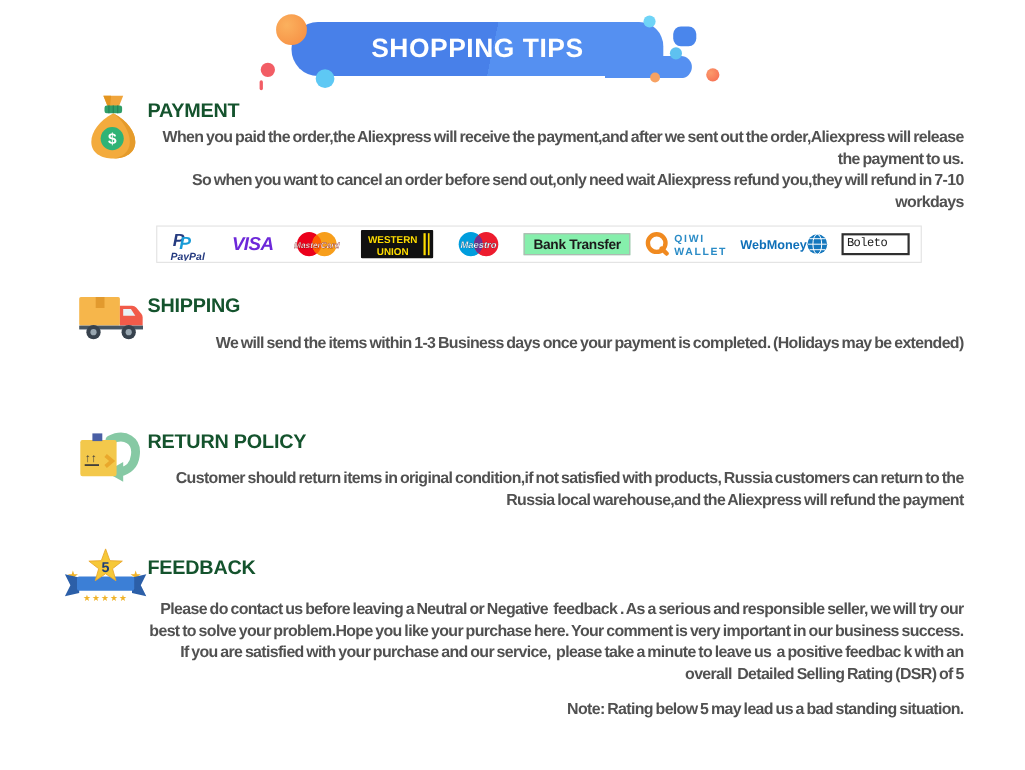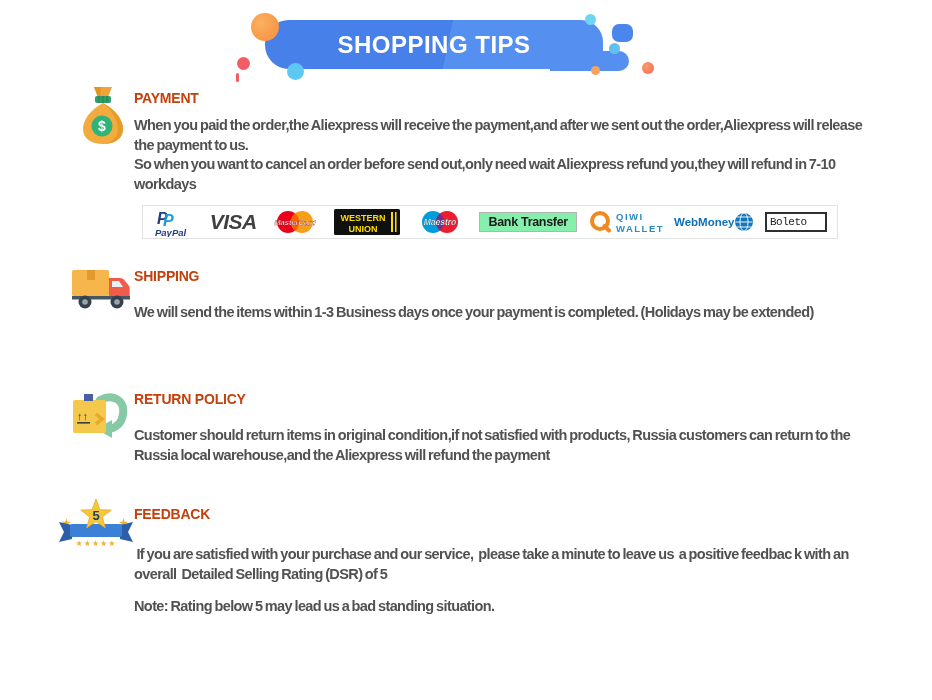--- a/index.html
+++ b/index.html
@@ -26,7 +26,7 @@
   .d-pink{left:642px;top:62px;width:12px;height:12px;background:radial-gradient(circle at 35% 35%,#fb9a6b,#f6684f);}
 
   
-  .sec-h{position:absolute;left:134px;margin:0;font-size:14px;font-weight:700;color:#c2410c;letter-spacing:-0.2px;}
+  .sec-h{position:absolute;left:134px;margin:0;font-size:18px;font-weight:700;color:#14532d;letter-spacing:-0.2px;}
   #h-payment{top:90px}#h-shipping{top:268px}#h-return{top:391px}#h-feedback{top:506px}
   .sec-b{position:absolute;left:134px;width:742px;font-size:14.5px;font-weight:700;color:#515151;
          line-height:19.5px;letter-spacing:-0.6px;word-spacing:-1px;}

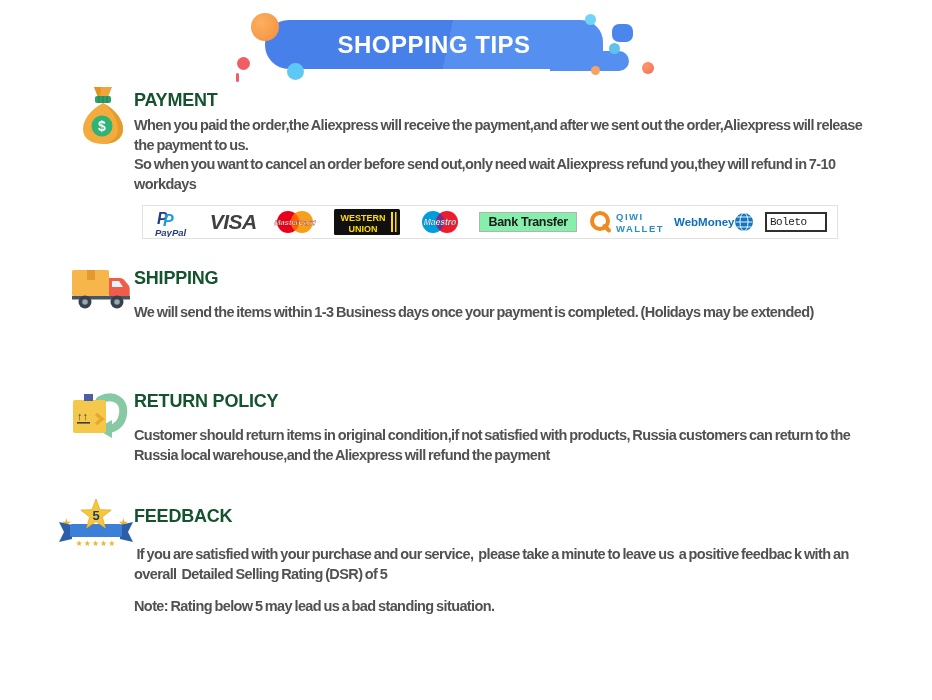--- a/index.html
+++ b/index.html
@@ -29,7 +29,7 @@
   .sec-h{position:absolute;left:134px;margin:0;font-size:18px;font-weight:700;color:#14532d;letter-spacing:-0.2px;}
   #h-payment{top:90px}#h-shipping{top:268px}#h-return{top:391px}#h-feedback{top:506px}
   .sec-b{position:absolute;left:134px;width:742px;font-size:14.5px;font-weight:700;color:#515151;
-         line-height:19.5px;letter-spacing:-0.6px;word-spacing:-1px;}
+         line-height:19.5px;letter-spacing:-0.6px;word-spacing:-1px;text-align:right;}
   #b-payment{top:116px}#b-shipping{top:303px}#b-return{top:426px}#b-feedback{top:545px}
   .sec-b p{margin:0;white-space:pre-wrap;}
   .note{margin-top:13px !important;}

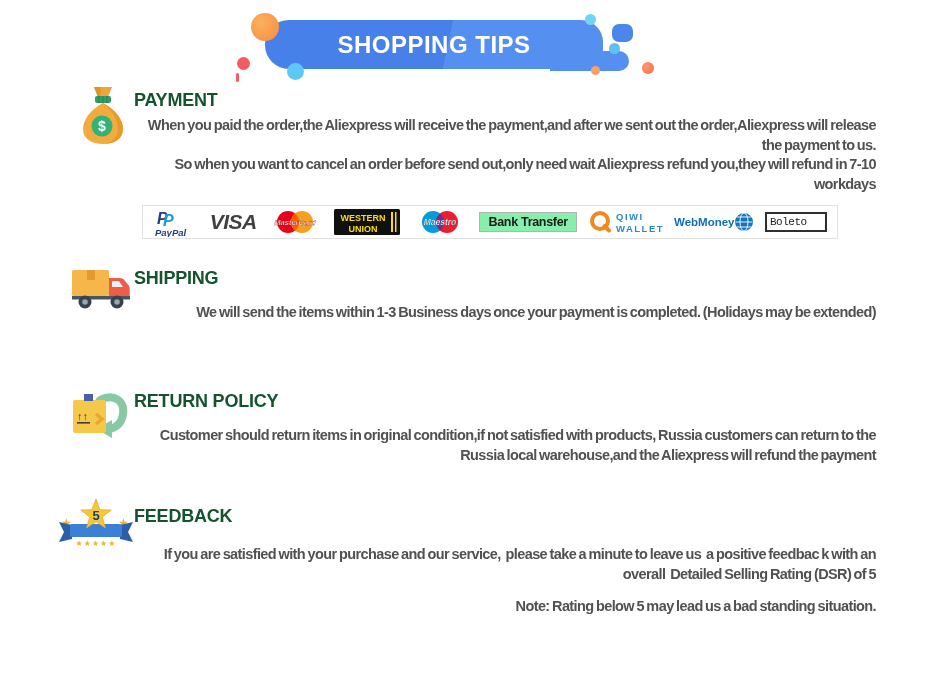--- a/index.html
+++ b/index.html
@@ -44,7 +44,7 @@
          border:1px solid #e2e2e2;background:#fff;display:flex;align-items:center;
          justify-content:space-between;padding:0 10px;}
   .logo{display:flex;align-items:center;}
-  .visa{font-size:21px;font-weight:700;font-style:italic;color:#404040;letter-spacing:-0.5px;text-align:center;}
+  .visa{font-size:17px;font-weight:700;font-style:italic;color:#6d28d9;letter-spacing:-0.5px;text-align:center;}
   .bank{border:1px solid #b3b3b3;padding:2px 8px;font-size:12.5px;font-weight:700;color:#1b1b1b;
         letter-spacing:-0.3px;background:#86efac;}
   .boleto{border:2px solid #2f2f2f;width:52px;padding:2px 3px;background:#fff;}

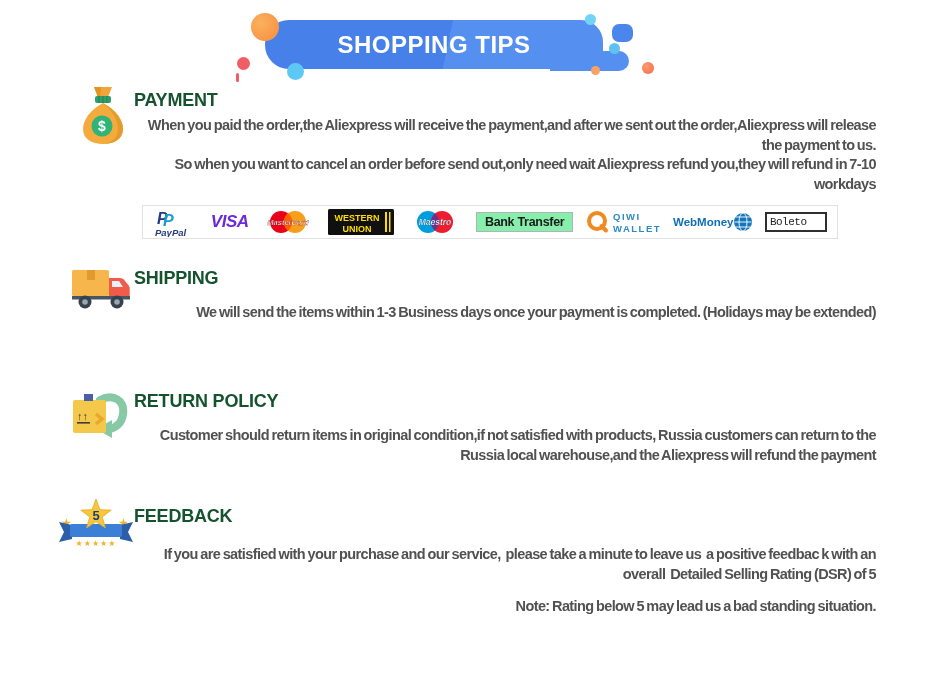--- a/index.html
+++ b/index.html
@@ -208,6 +208,7 @@
   </div>
   <h2 class="sec-h" id="h-feedback">FEEDBACK</h2>
   <div class="sec-b" id="b-feedback">
+    <p>Please do contact us before leaving a Neutral or Negative  feedback . As a serious and responsible seller, we will try our best to solve your problem.Hope you like your purchase here. Your comment is very important in our business success.</p>
     <p> If you are satisfied with your purchase and our service,  please take a minute to leave us  a positive feedbac k with an overall  Detailed Selling Rating (DSR) of 5</p>
     <p class="note">Note: Rating below 5 may lead us a bad standing situation.</p>
   </div>

